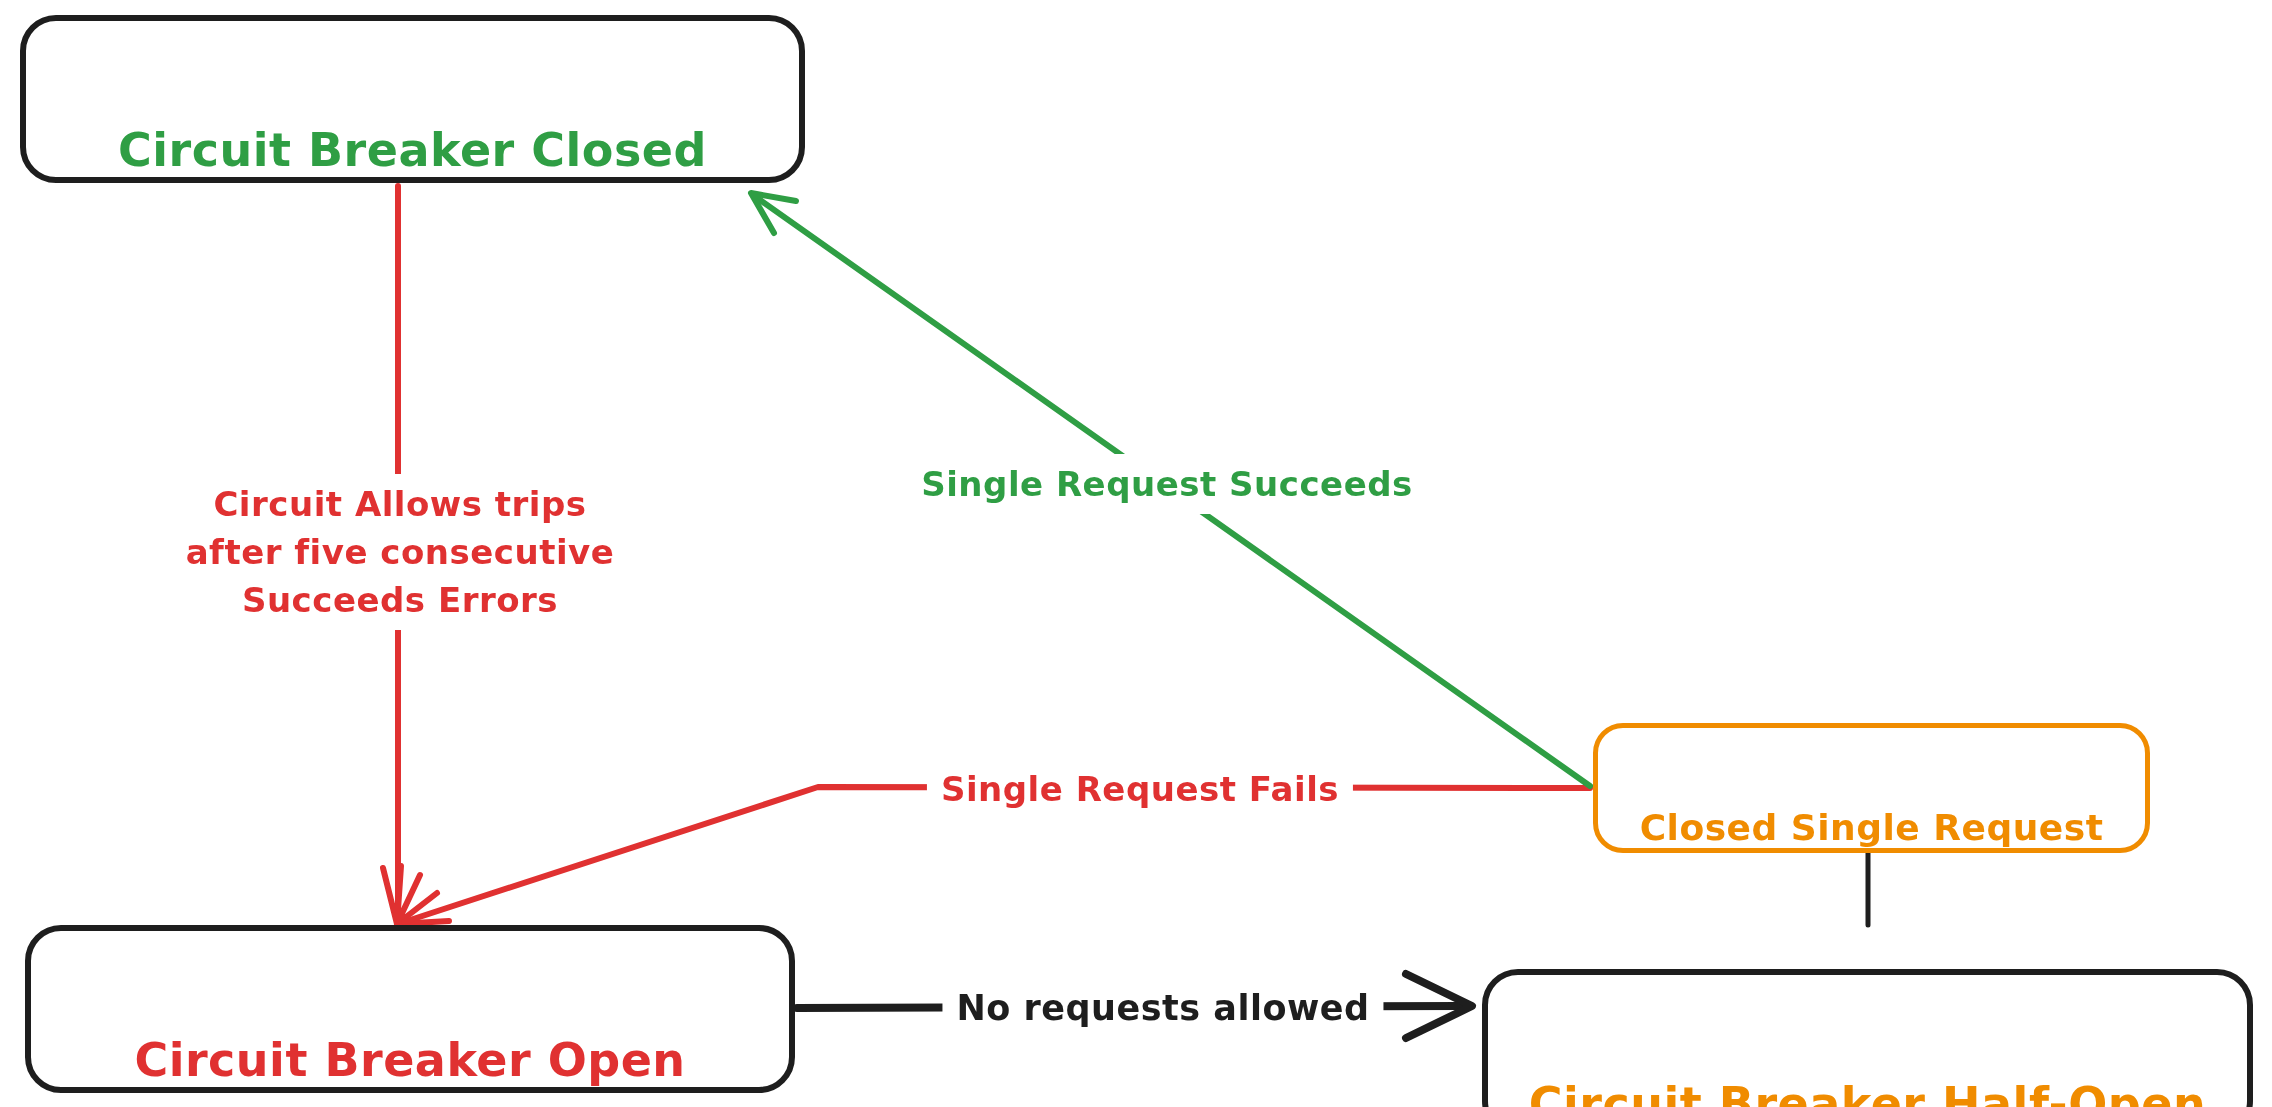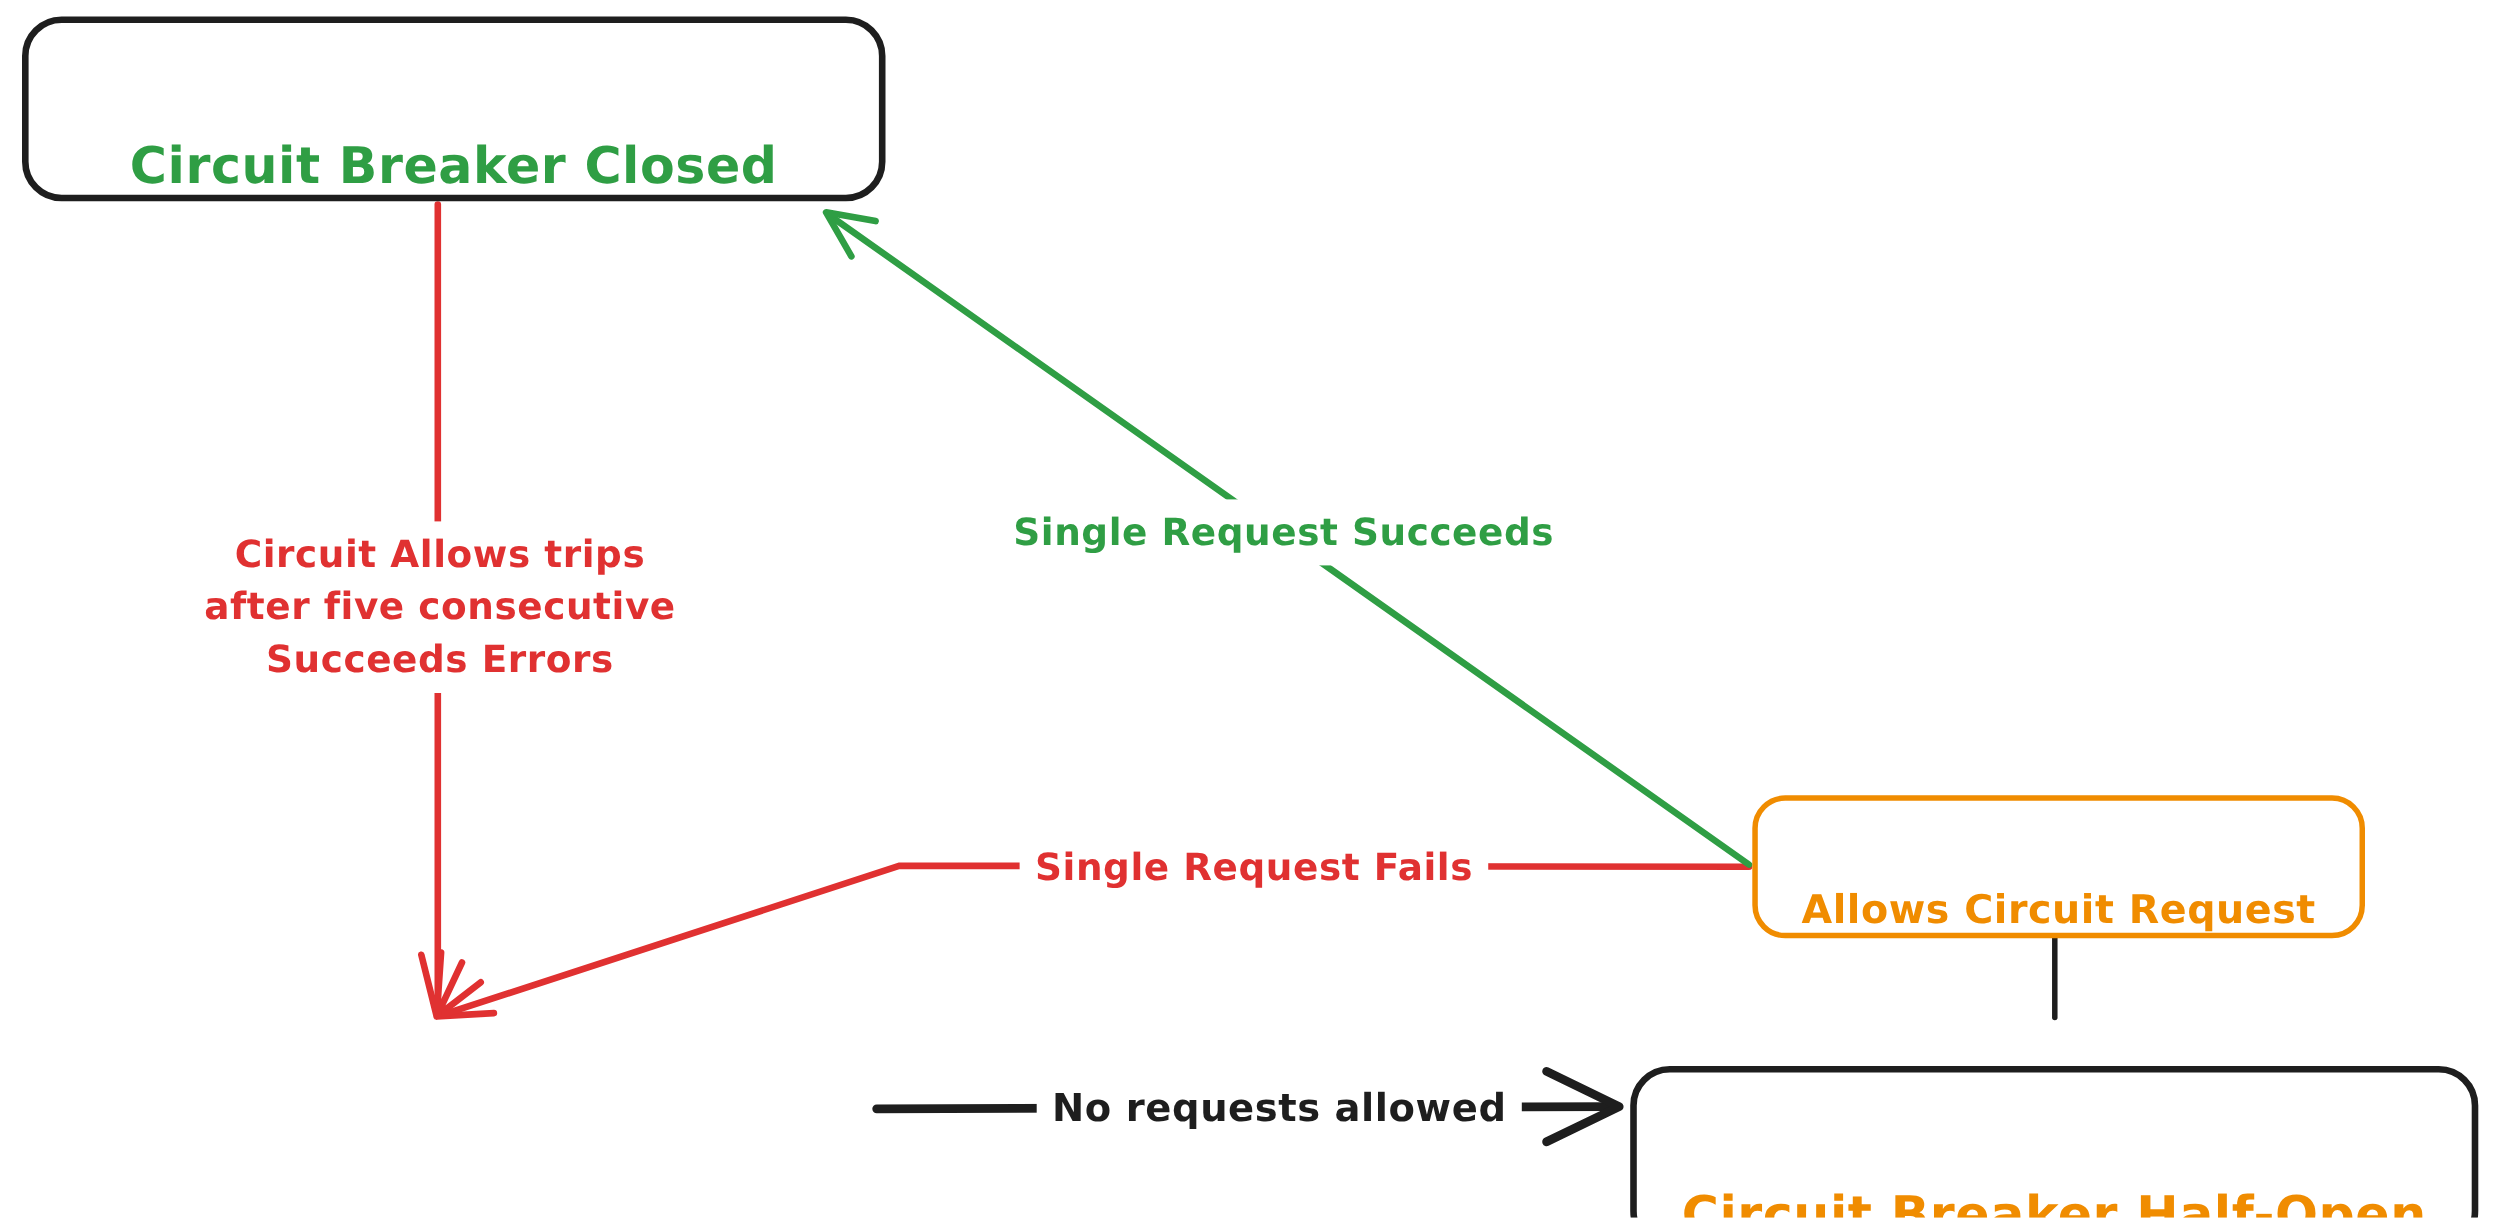--- a/index.html
+++ b/index.html
@@ -129,7 +129,7 @@
   </div>
 
   <div class="node accent" id="node-allows">
-    <span class="node-label small-size orange-text">Allows Circuit Request</span>
+    <span class="node-label small-size orange-text">Closed Single Request</span>
   </div>
 
 </div>

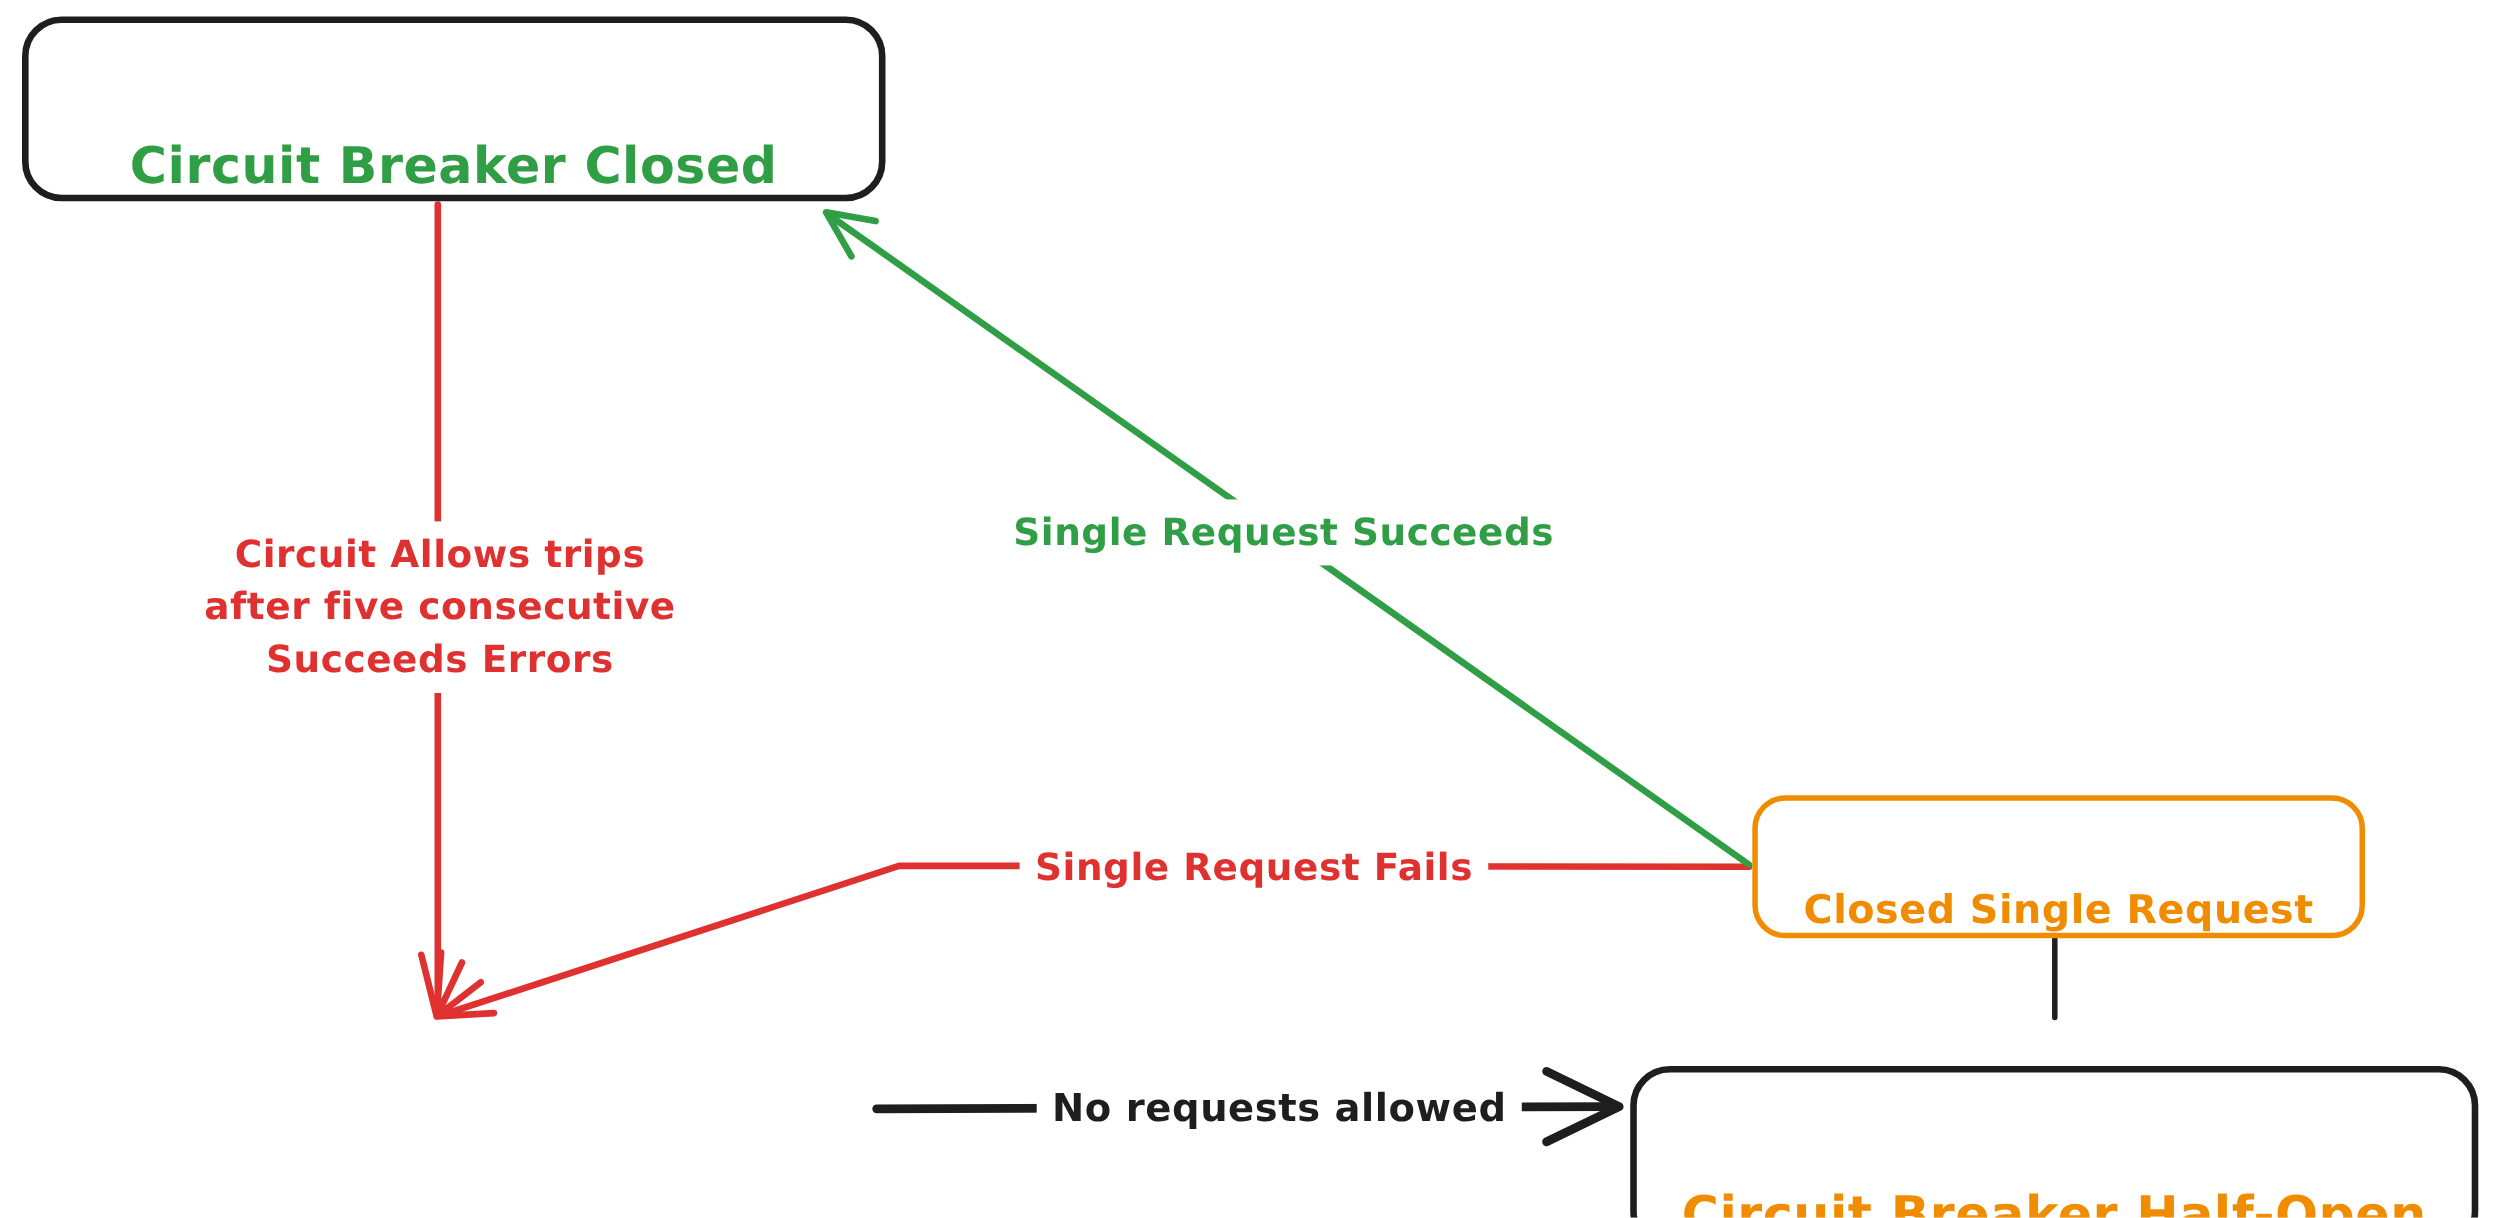--- a/index.html
+++ b/index.html
@@ -123,6 +123,9 @@
     <span class="node-label title-size green-text">Circuit Breaker Closed</span>
   </div>
 
+  <div class="node state" id="node-open">
+    <span class="node-label title-size red-text">Circuit Breaker Open</span>
+  </div>
 
   <div class="node state" id="node-half-open">
     <span class="node-label title-size orange-text">Circuit Breaker Half-Open</span>

